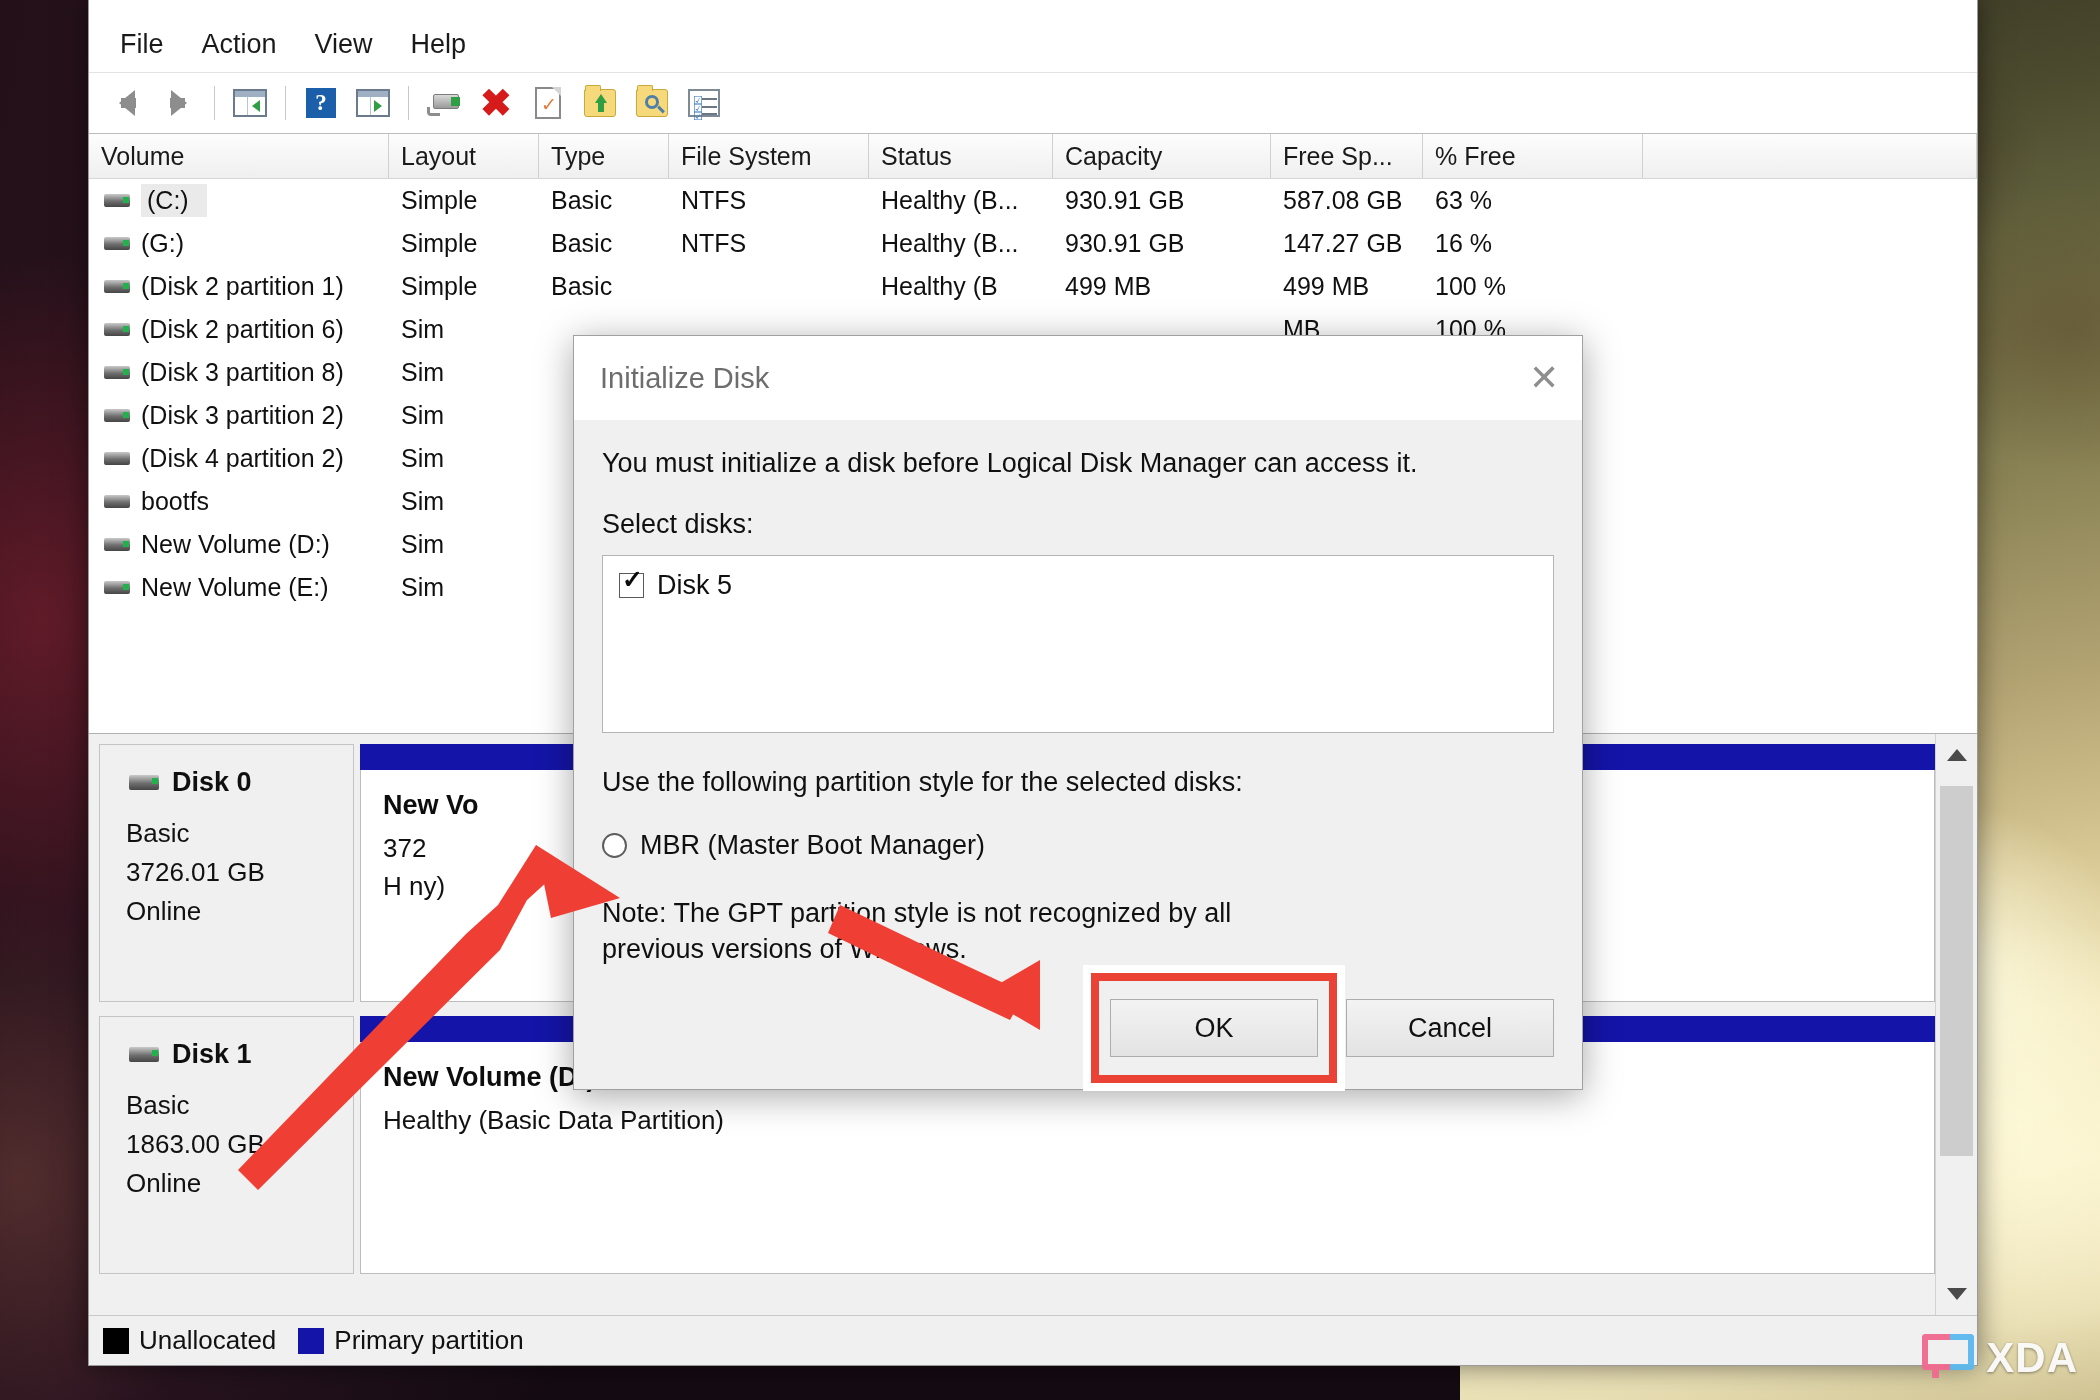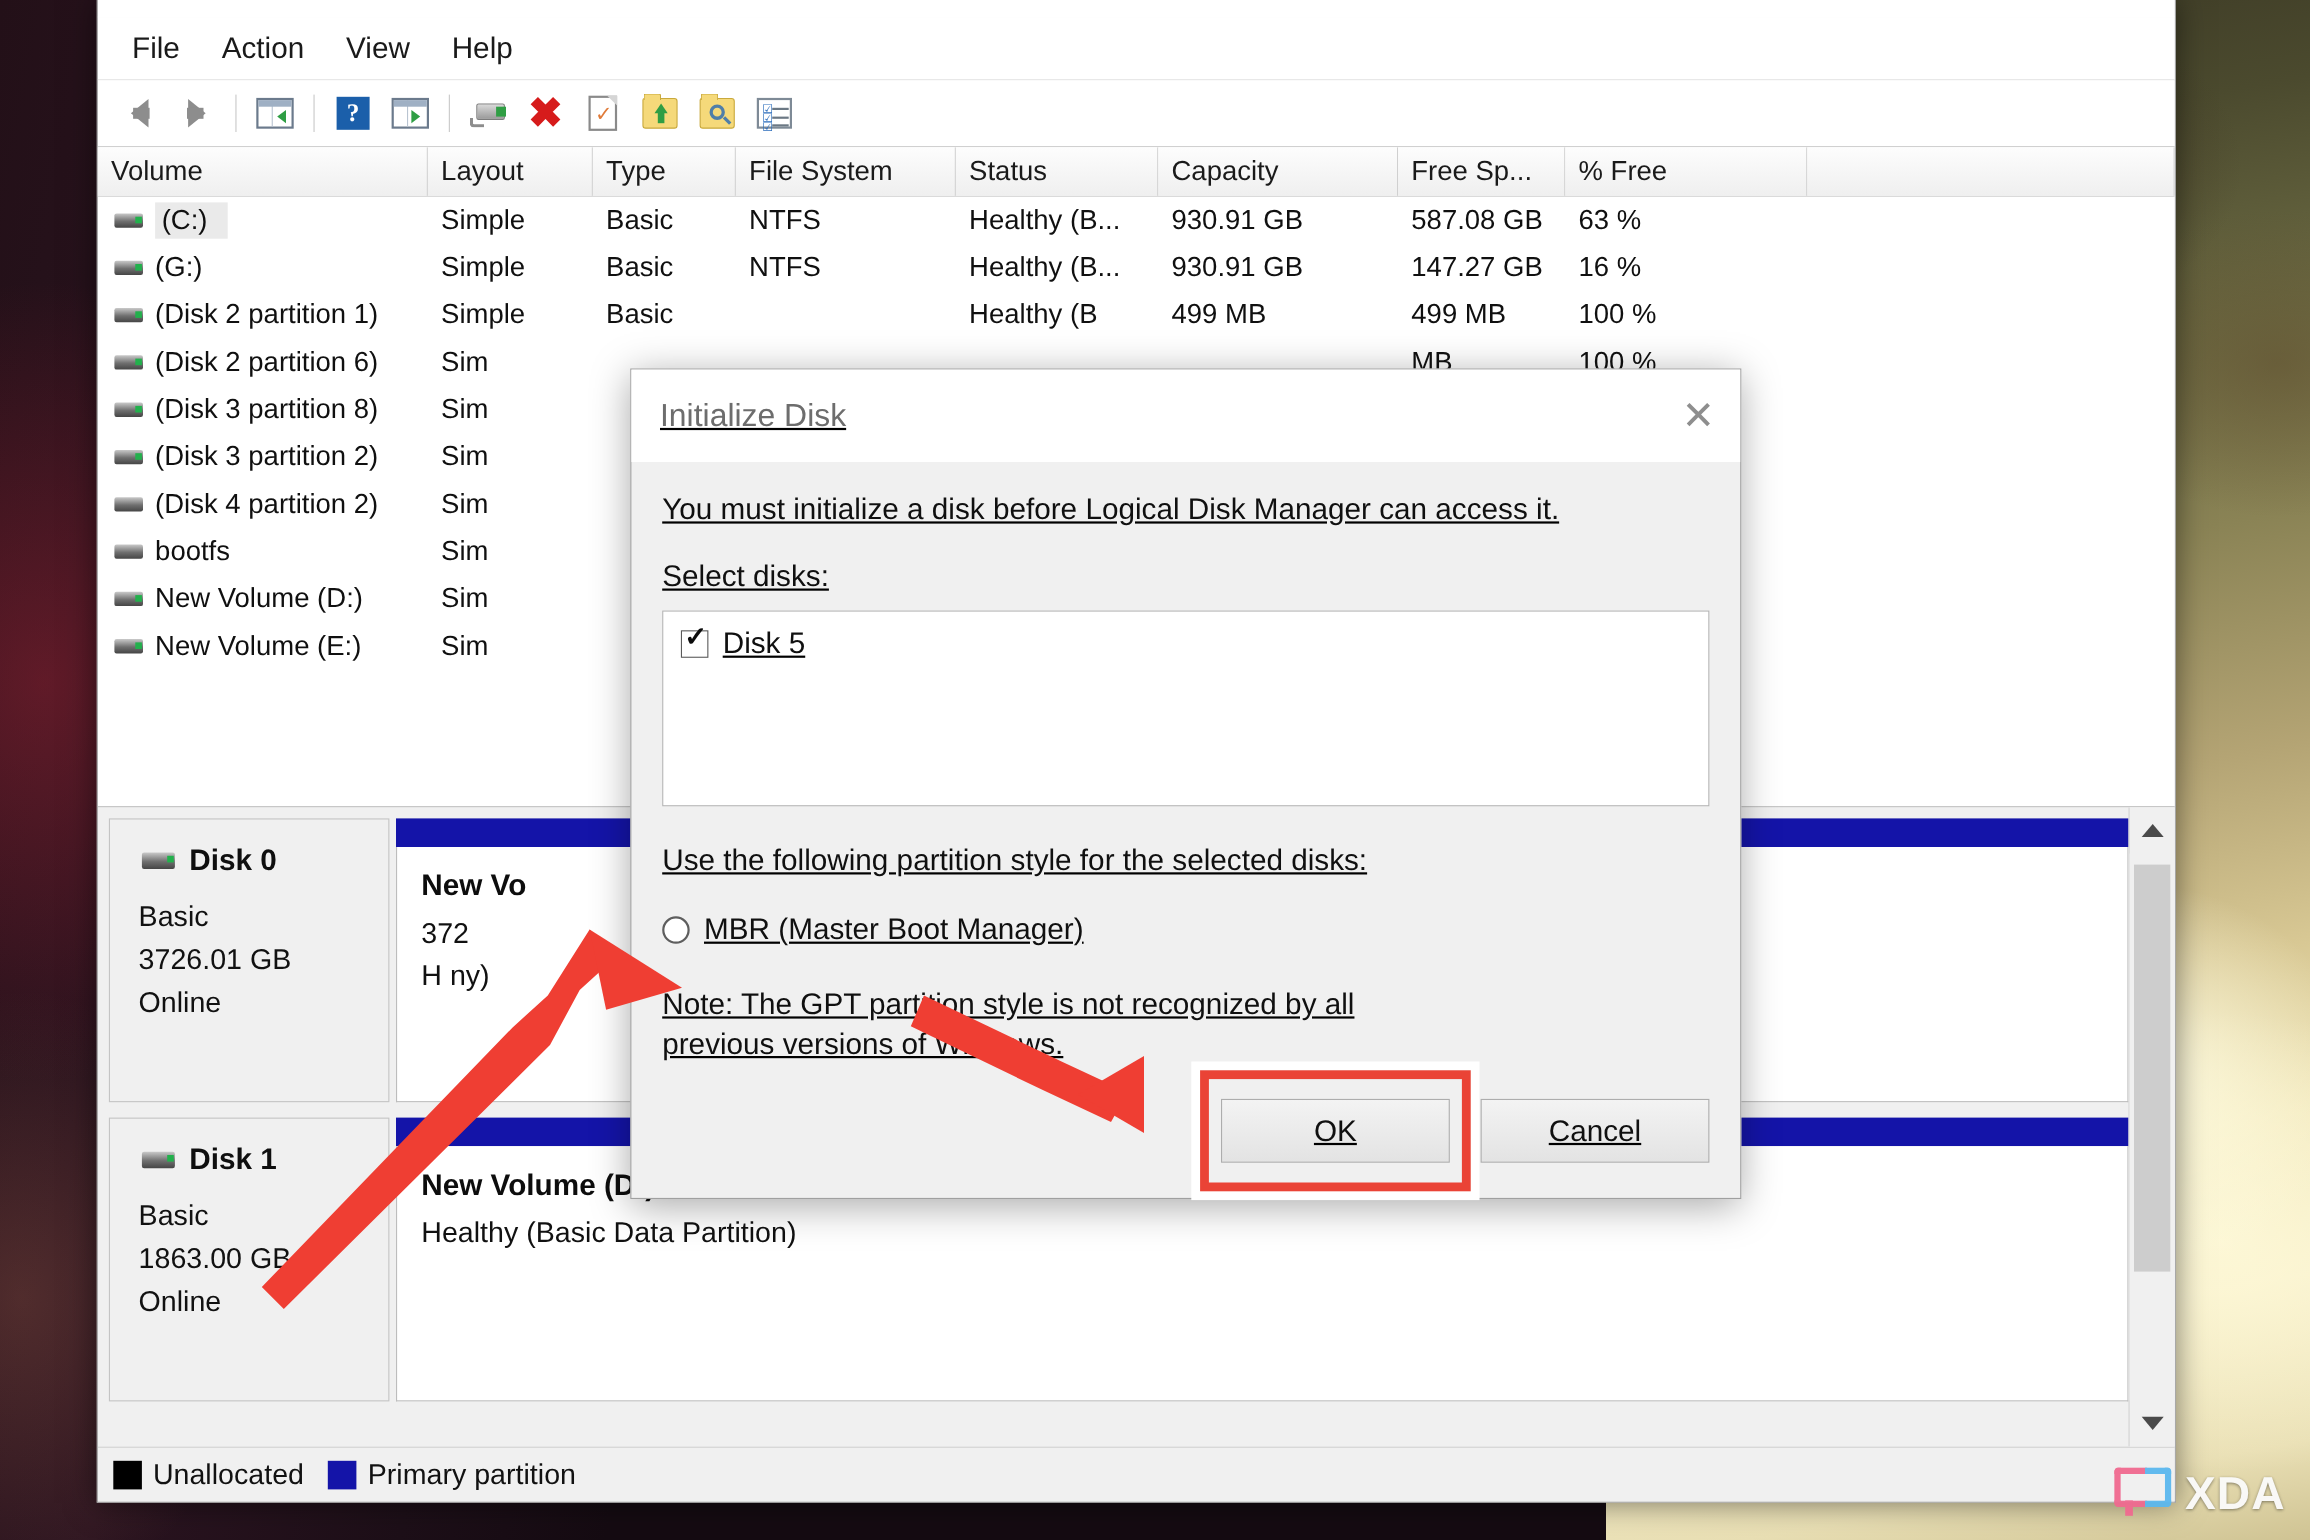--- a/index.html
+++ b/index.html
@@ -236,7 +236,7 @@
     border: 1px solid #a0a0a0;
     box-shadow: 0 6px 34px rgba(0,0,0,.34);
     z-index: 50;
-    display:flex; flex-direction:column;text-decoration:underline;
+    display:flex; flex-direction:column;
   }
   #dlg-title {
     height: 84px; background:#fff;

